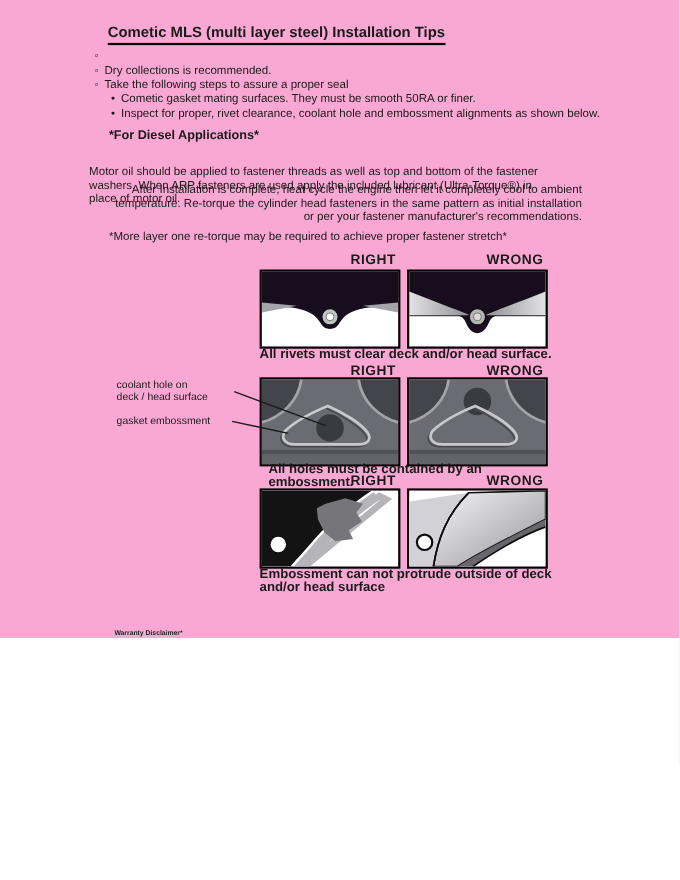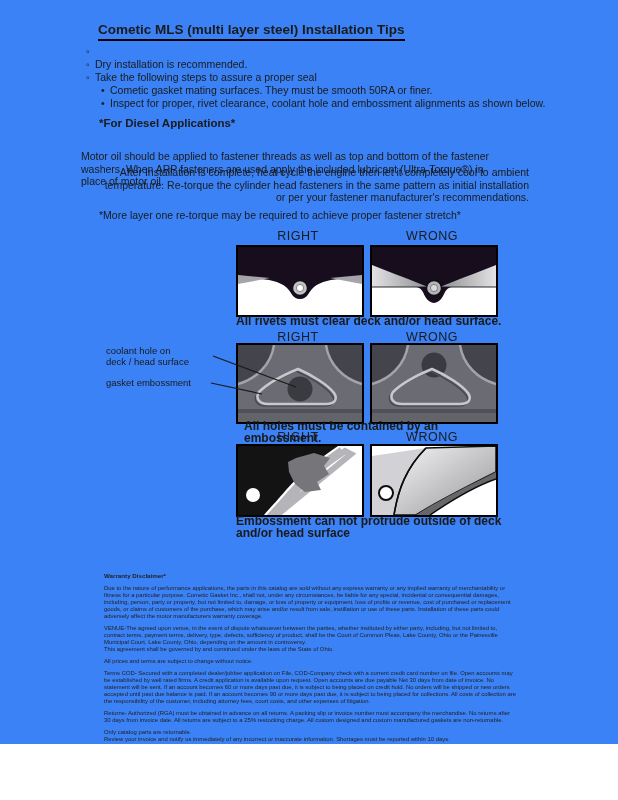--- a/index.html
+++ b/index.html
@@ -3,7 +3,7 @@
 <meta charset="utf-8">
 <style>
   html,body{margin:0;padding:0;background:#ffffff;}
-  .page{position:relative;width:618px;height:744px;background:#3b82f6;overflow:hidden;
+  .page{position:relative;width:618px;height:580px;background:#f9a8d4;overflow:hidden;
         font-family:"Liberation Sans",sans-serif;color:#1a1a1a;}
   .abs{position:absolute;}
   .title{font-size:13.5px;font-weight:bold;border-bottom:2px solid #000;padding-bottom:2px;white-space:nowrap;}

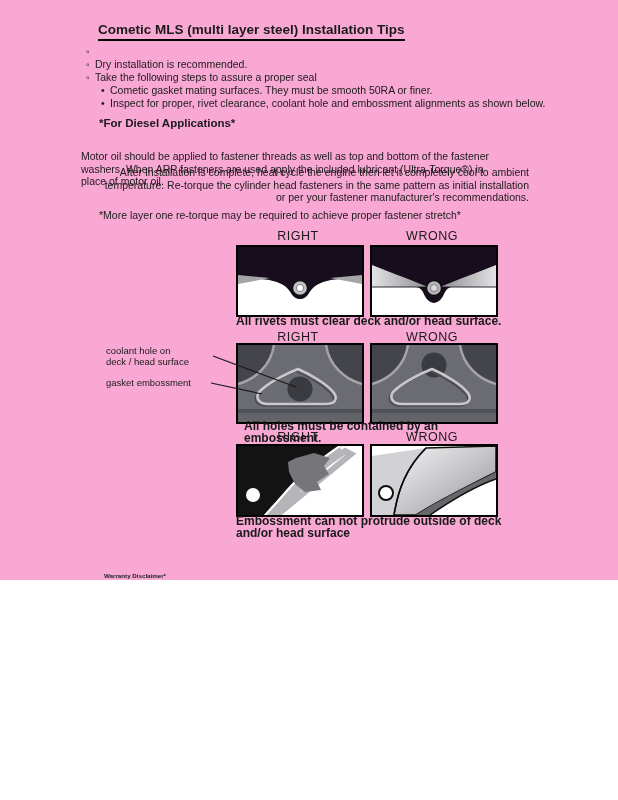--- a/index.html
+++ b/index.html
@@ -38,7 +38,7 @@
     </div>
     <div class="bullet-row">
       <span class="mark">◦</span>
-      <span>Dry installation is recommended.</span>
+      <span>Dry collections is recommended.</span>
     </div>
     <div class="bullet-row">
       <span class="mark">◦</span>

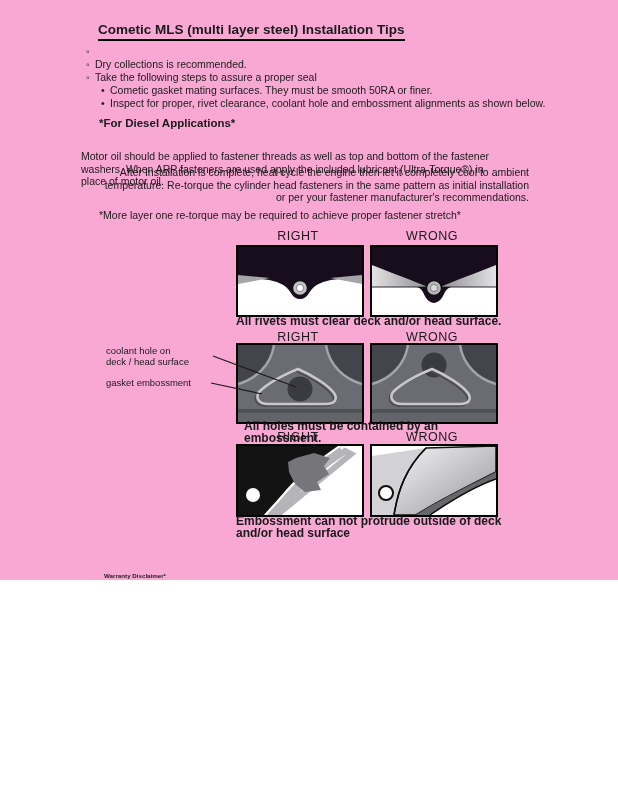--- a/index.html
+++ b/index.html
@@ -13,7 +13,7 @@
   .bullet-row.sub{margin-left:15px;}
   .sec-head{font-size:11.5px;font-weight:bold;}
   .para{font-size:10.5px;line-height:12.5px;white-space:pre-line;}
-  .rw-label{font-size:12.5px;font-weight:400;text-align:center;width:124px;letter-spacing:.5px;}
+  .rw-label{font-size:12.5px;font-weight:700;text-align:right;width:124px;letter-spacing:.5px;}
   .diag{width:124px;height:68px;border:2px solid #000;display:block;}
   .diag2{width:124px;height:77px;border:2px solid #000;display:block;}
   .caption{font-size:12px;font-weight:600;white-space:pre-line;line-height:11.5px;}

